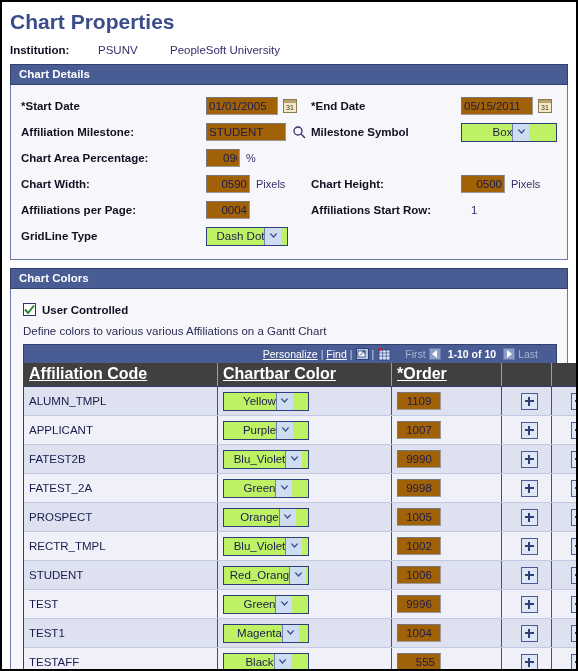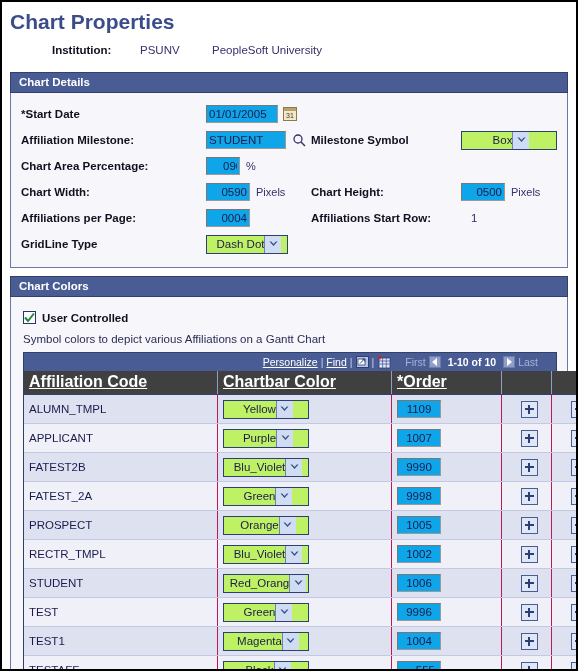--- a/index.html
+++ b/index.html
@@ -35,9 +35,8 @@
   .inst-row {
     display: flex;
     align-items: center;
-    padding: 6px 0 16px 8px;
-    font-size: 11.5px;
-    margin-left: 42px;
+    padding: 6px 0 8px 8px;
+    font-size: 11.5px;
   }
   .inst-label {
     font-weight: bold;

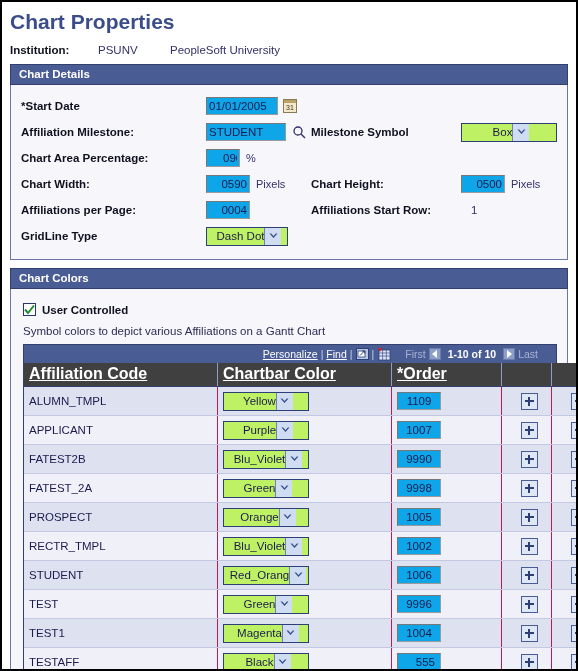--- a/index.html
+++ b/index.html
@@ -110,7 +110,7 @@
     font-family: "Liberation Sans", sans-serif;
     font-size: 11.5px;
     color: #1b1b4d;
-    background: #0ea5e9;
+    background: #a16207;
     border: 1px solid #9a9a9a;
     border-top-color: #777777;
     border-left-color: #777777;

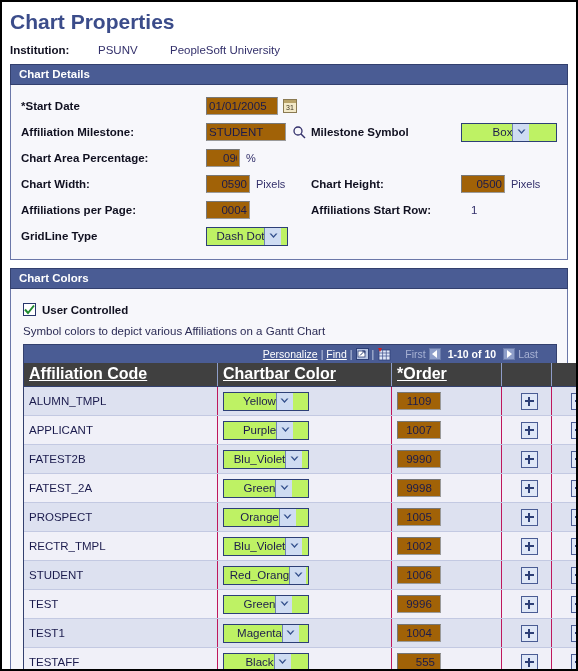--- a/index.html
+++ b/index.html
@@ -335,6 +335,13 @@
         <div class="fcol-left">
           <span class="flabel lbl-w1">*Start Date</span>
           <input class="txt date" type="text" value="01/01/2005" style="">
+          <span class="cal-icon">
+              <span>31</span>
+            </span>
+        </div>
+        <div class="fcol-right">
+          <span class="flabel lbl-w3">*End Date</span>
+          <input class="txt date" type="text" value="05/15/2011" style="">
           <span class="cal-icon">
               <span>31</span>
             </span>

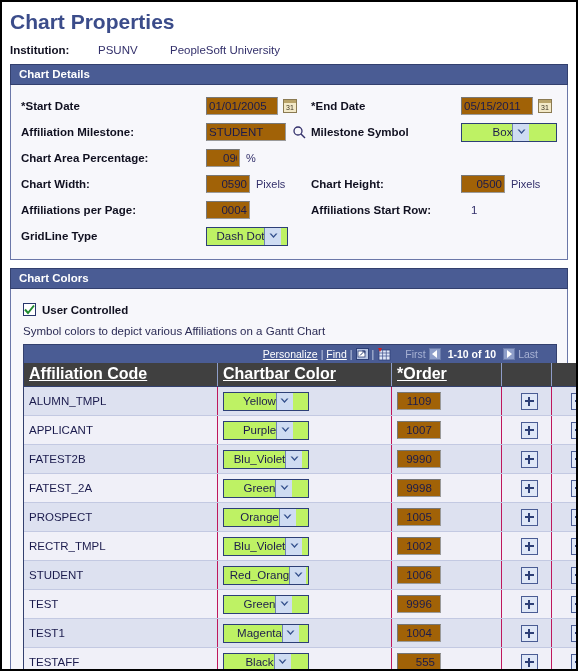--- a/index.html
+++ b/index.html
@@ -436,7 +436,7 @@
         <span class="chk-label">User Controlled</span>
       </div>
 
-      <div class="desc-text">Symbol colors to depict various Affiliations on a Gantt Chart</div>
+      <div class="desc-text">Define colors to various various Affiliations on a Gantt Chart</div>
 
       <div class="grid-wrap">
 

